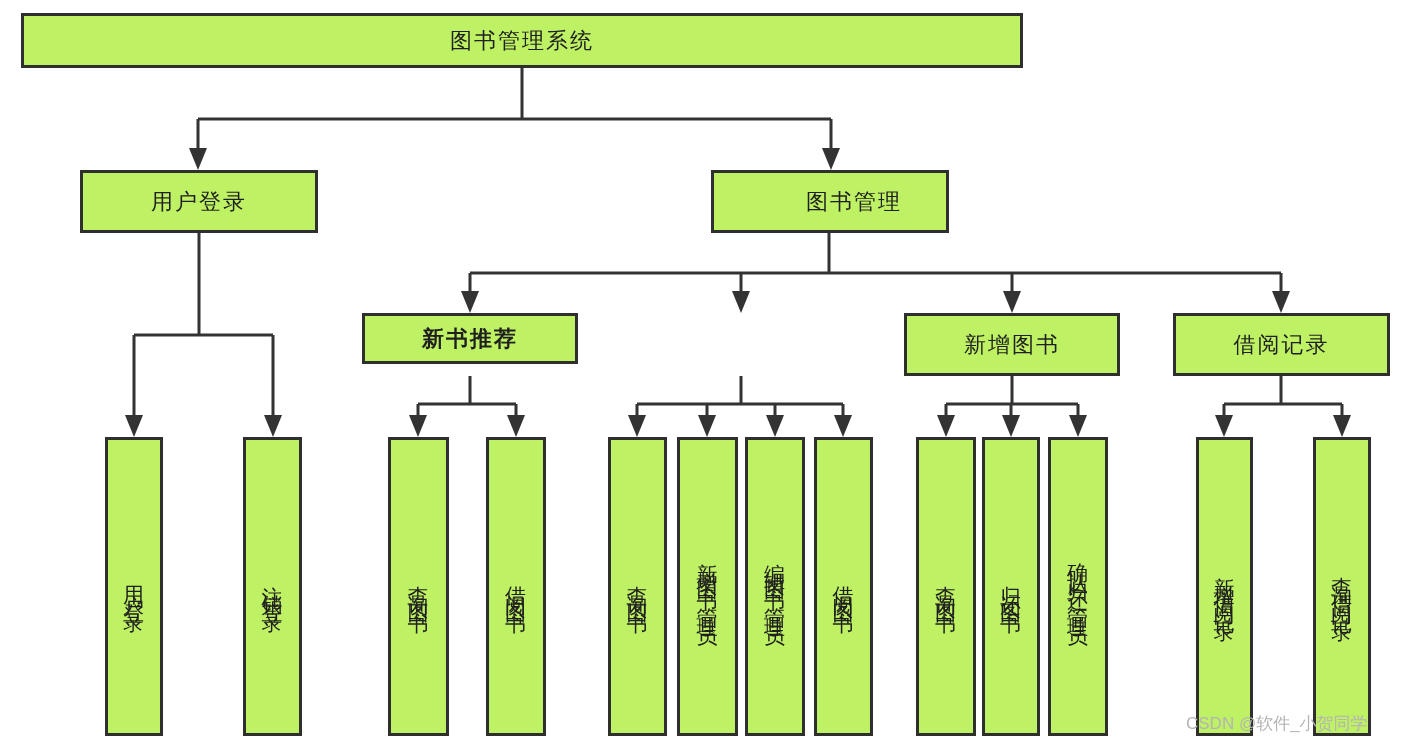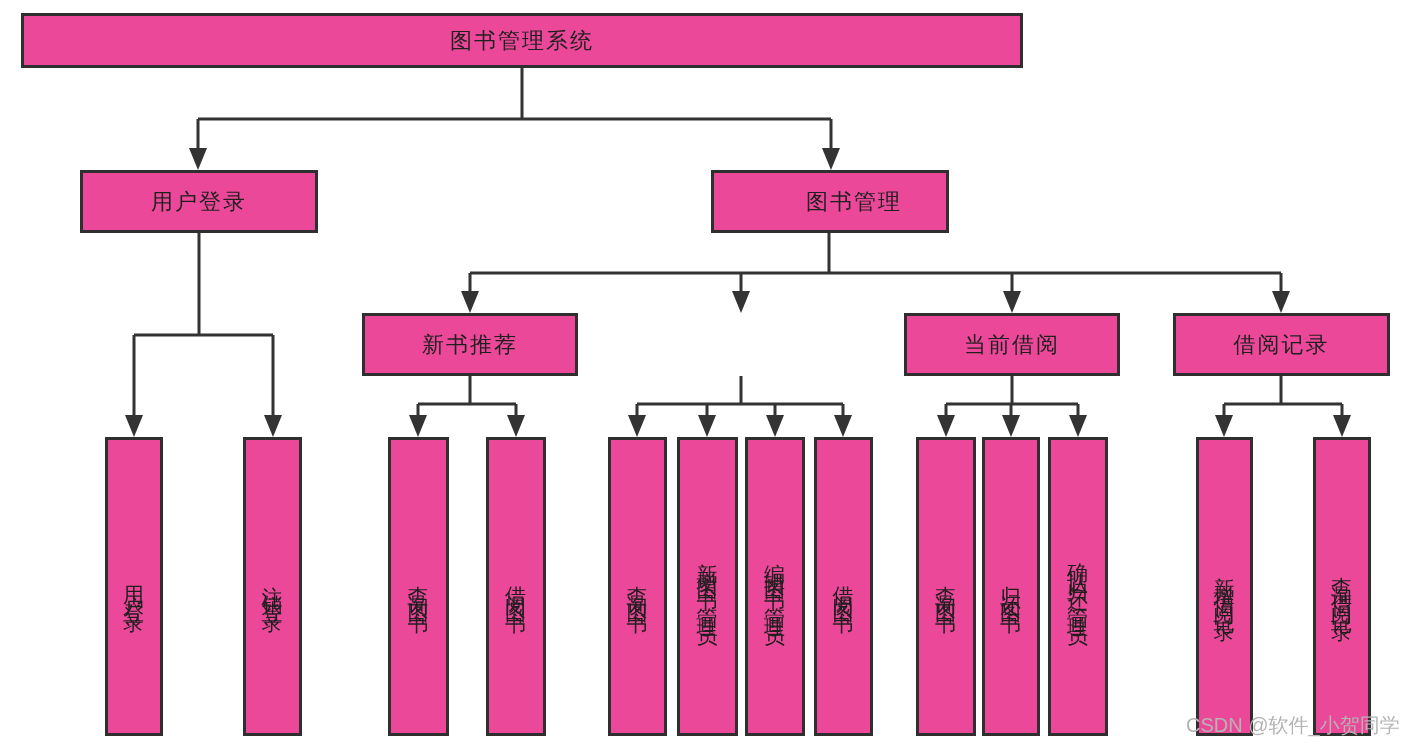--- a/index.html
+++ b/index.html
@@ -19,7 +19,7 @@
   }
   .node {
     position: absolute;
-    background: #ec4899;
+    background: #bef264;
     border: 3px solid #2f2f2f;
     box-sizing: border-box;
     display: flex;

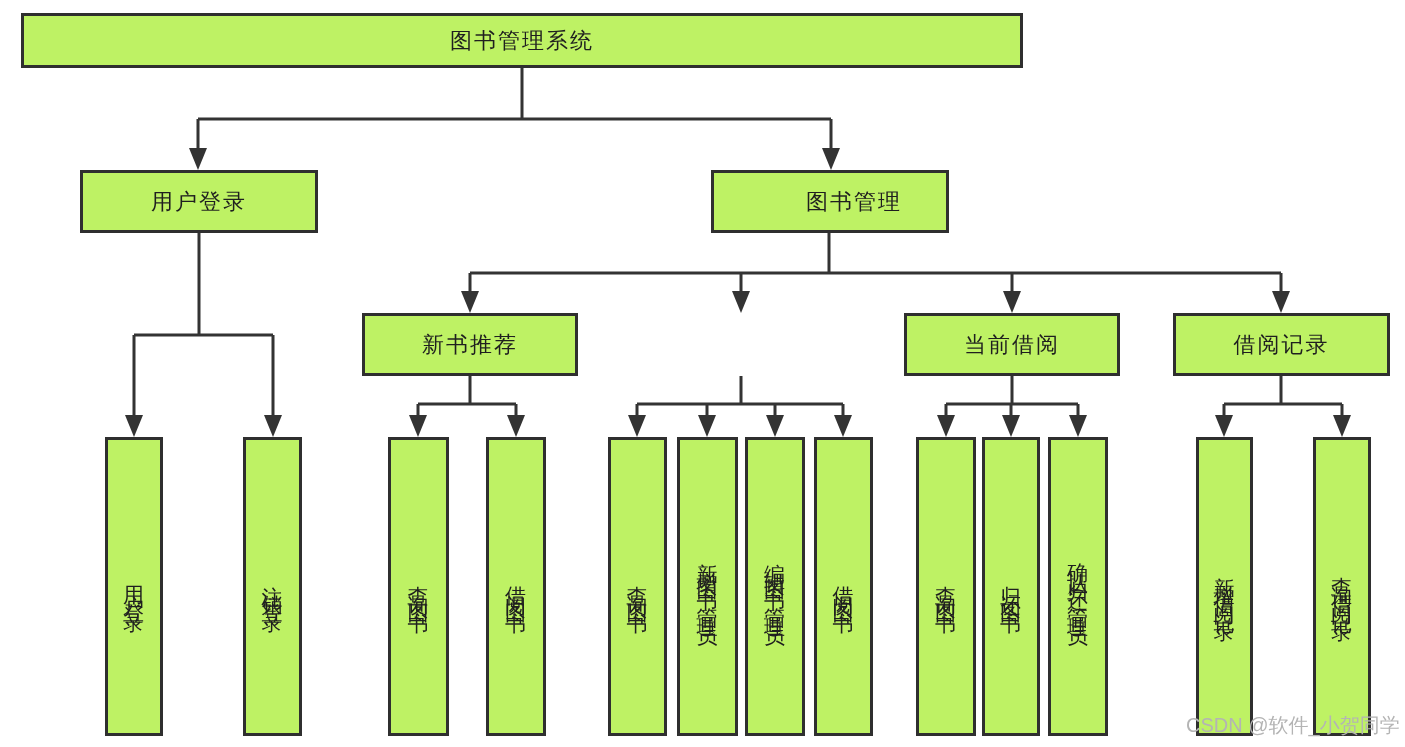--- a/index.html
+++ b/index.html
@@ -45,7 +45,7 @@
   #n-root        { left: 21px;   top: 13px;  width: 1002px; height: 55px; }
   #n-user-login  { left: 80px;   top: 170px; width: 238px;  height: 63px; }
   #n-book-mgmt   { left: 711px;  top: 170px; width: 238px;  height: 63px; padding-left: 48px; }
-  #n-new-book    { left: 362px;  top: 313px; width: 216px;  height: 63px; }
+  #n-new-book    { left: 362px;  top: 313px; width: 216px;  height: 51px; font-weight: bold; }
   #n-book-borrow { left: 633px;  top: 313px; width: 216px;  height: 63px; }
   #n-cur-borrow  { left: 904px;  top: 313px; width: 216px;  height: 63px; }
   #n-borrow-rec  { left: 1173px; top: 313px; width: 217px;  height: 63px; }

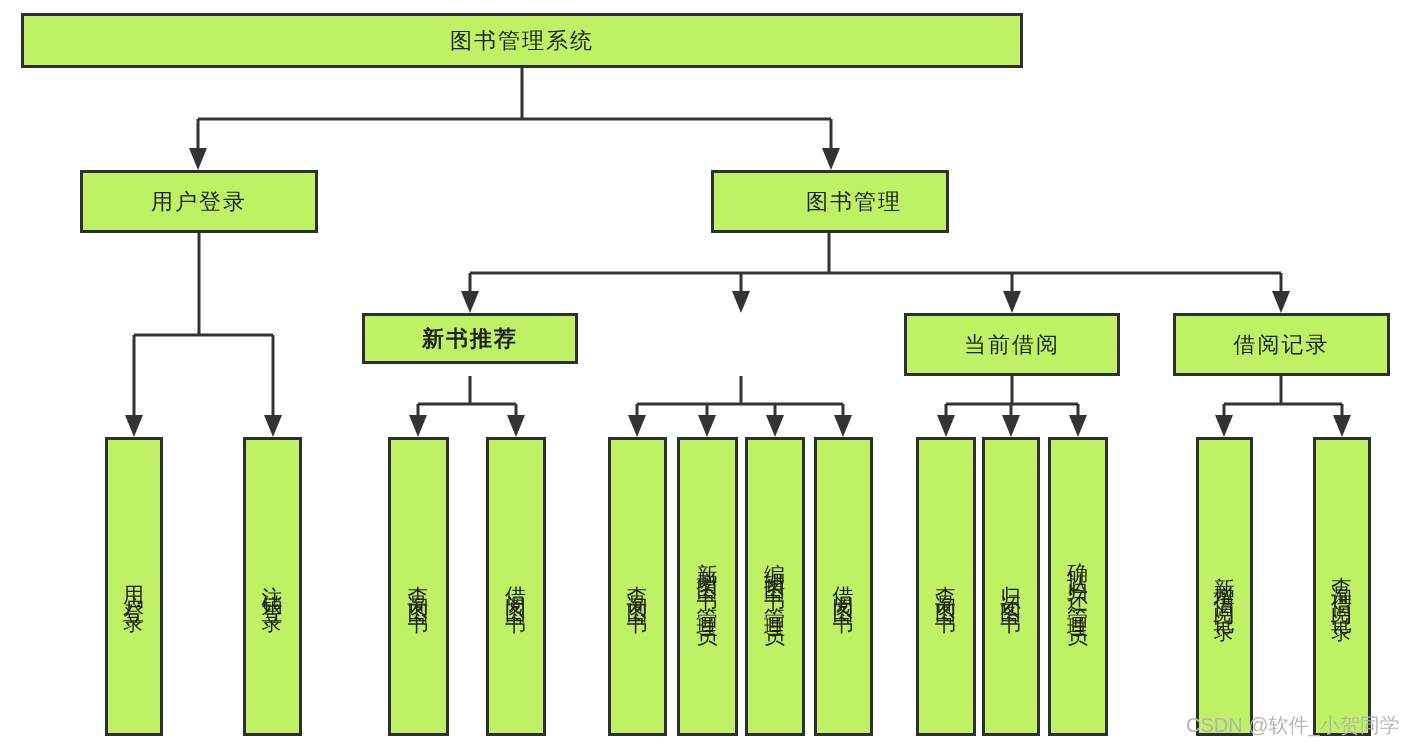--- a/index.html
+++ b/index.html
@@ -133,7 +133,7 @@
     <span class="lbl">新书推荐</span>
   </div>
   <div class="node" id="n-cur-borrow">
-    <span class="lbl">当前借阅</span>
+    <span class="lbl">新增图书</span>
   </div>
   <div class="node" id="n-borrow-rec">
     <span class="lbl">借阅记录</span>

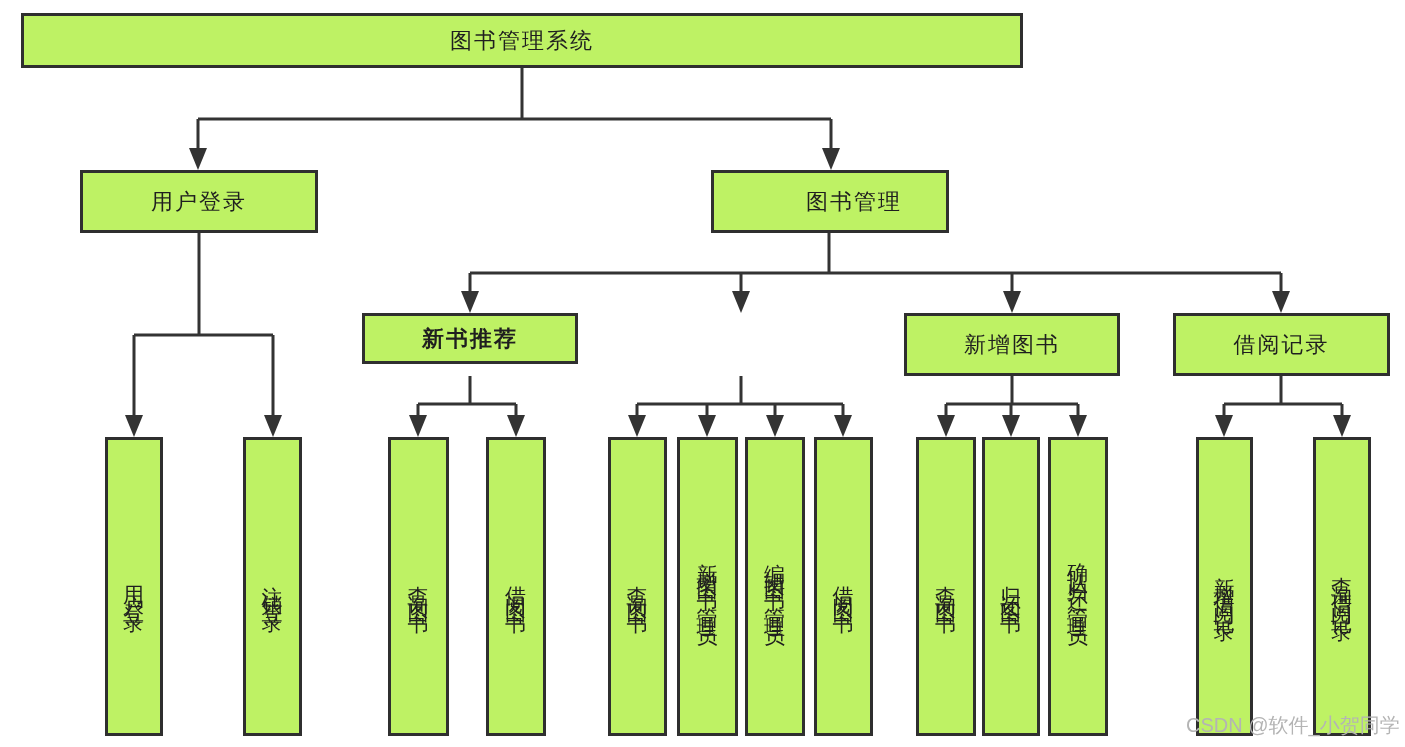--- a/index.html
+++ b/index.html
@@ -69,7 +69,7 @@
     top: 712px;
     z-index: 3;
     color: #b4b4b4;
-    font-size: 20px;
+    font-size: 17px;
     white-space: nowrap;
   }
 </style>

